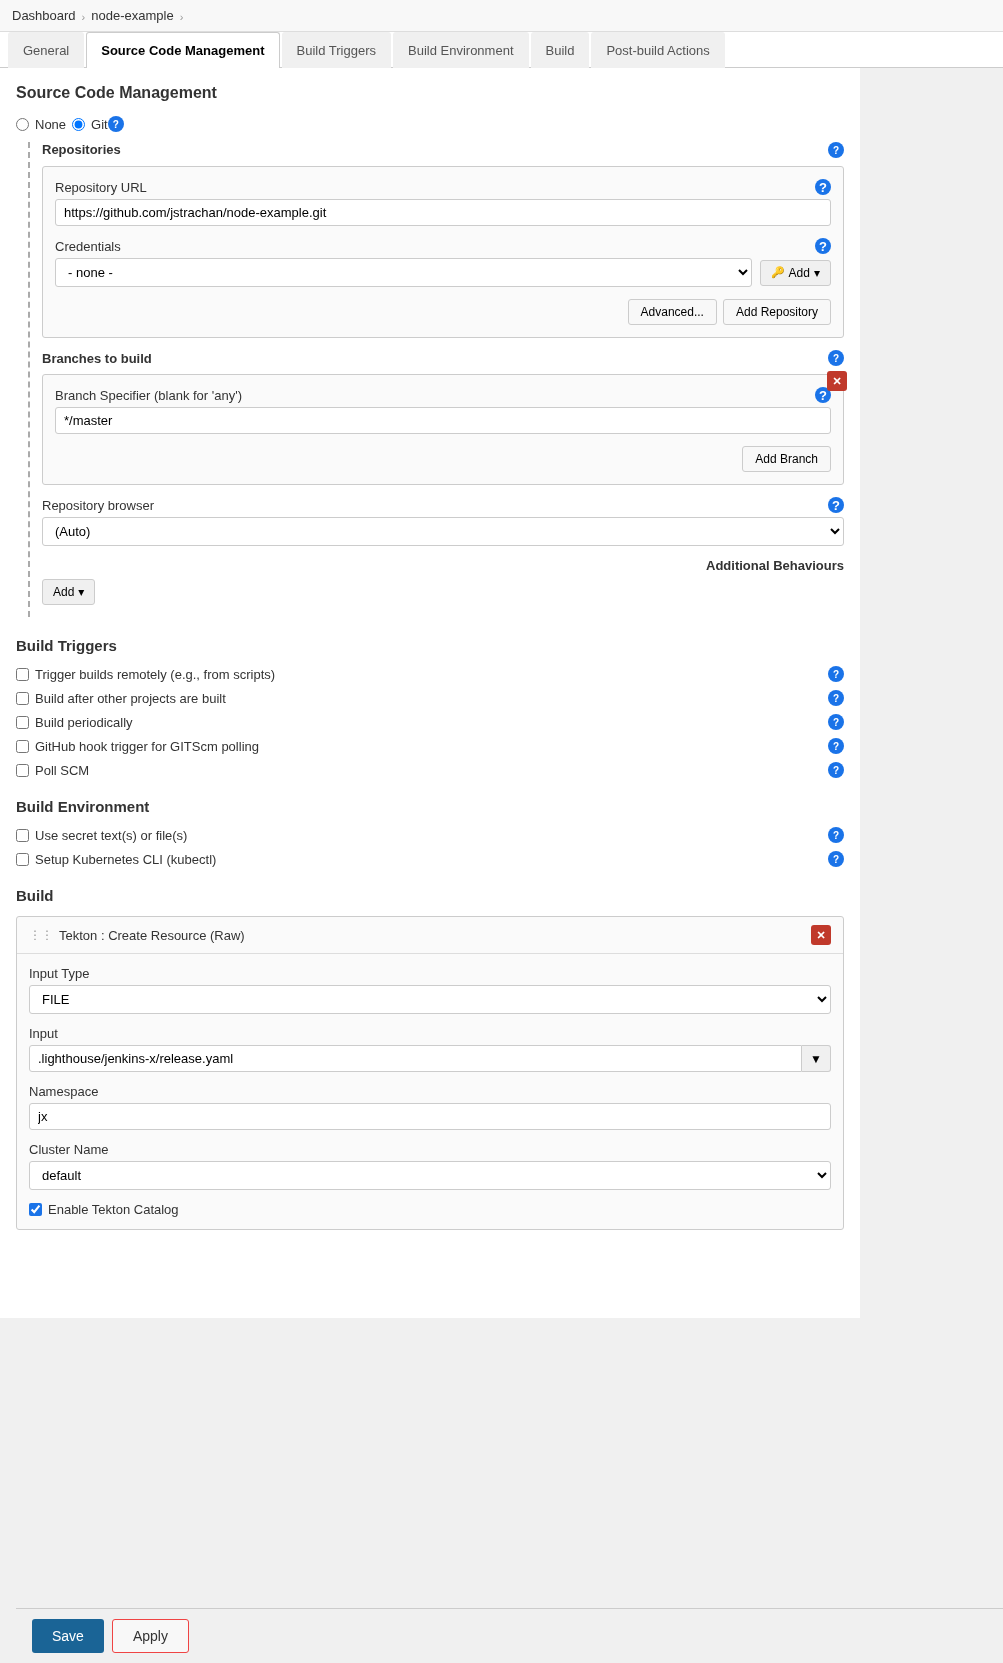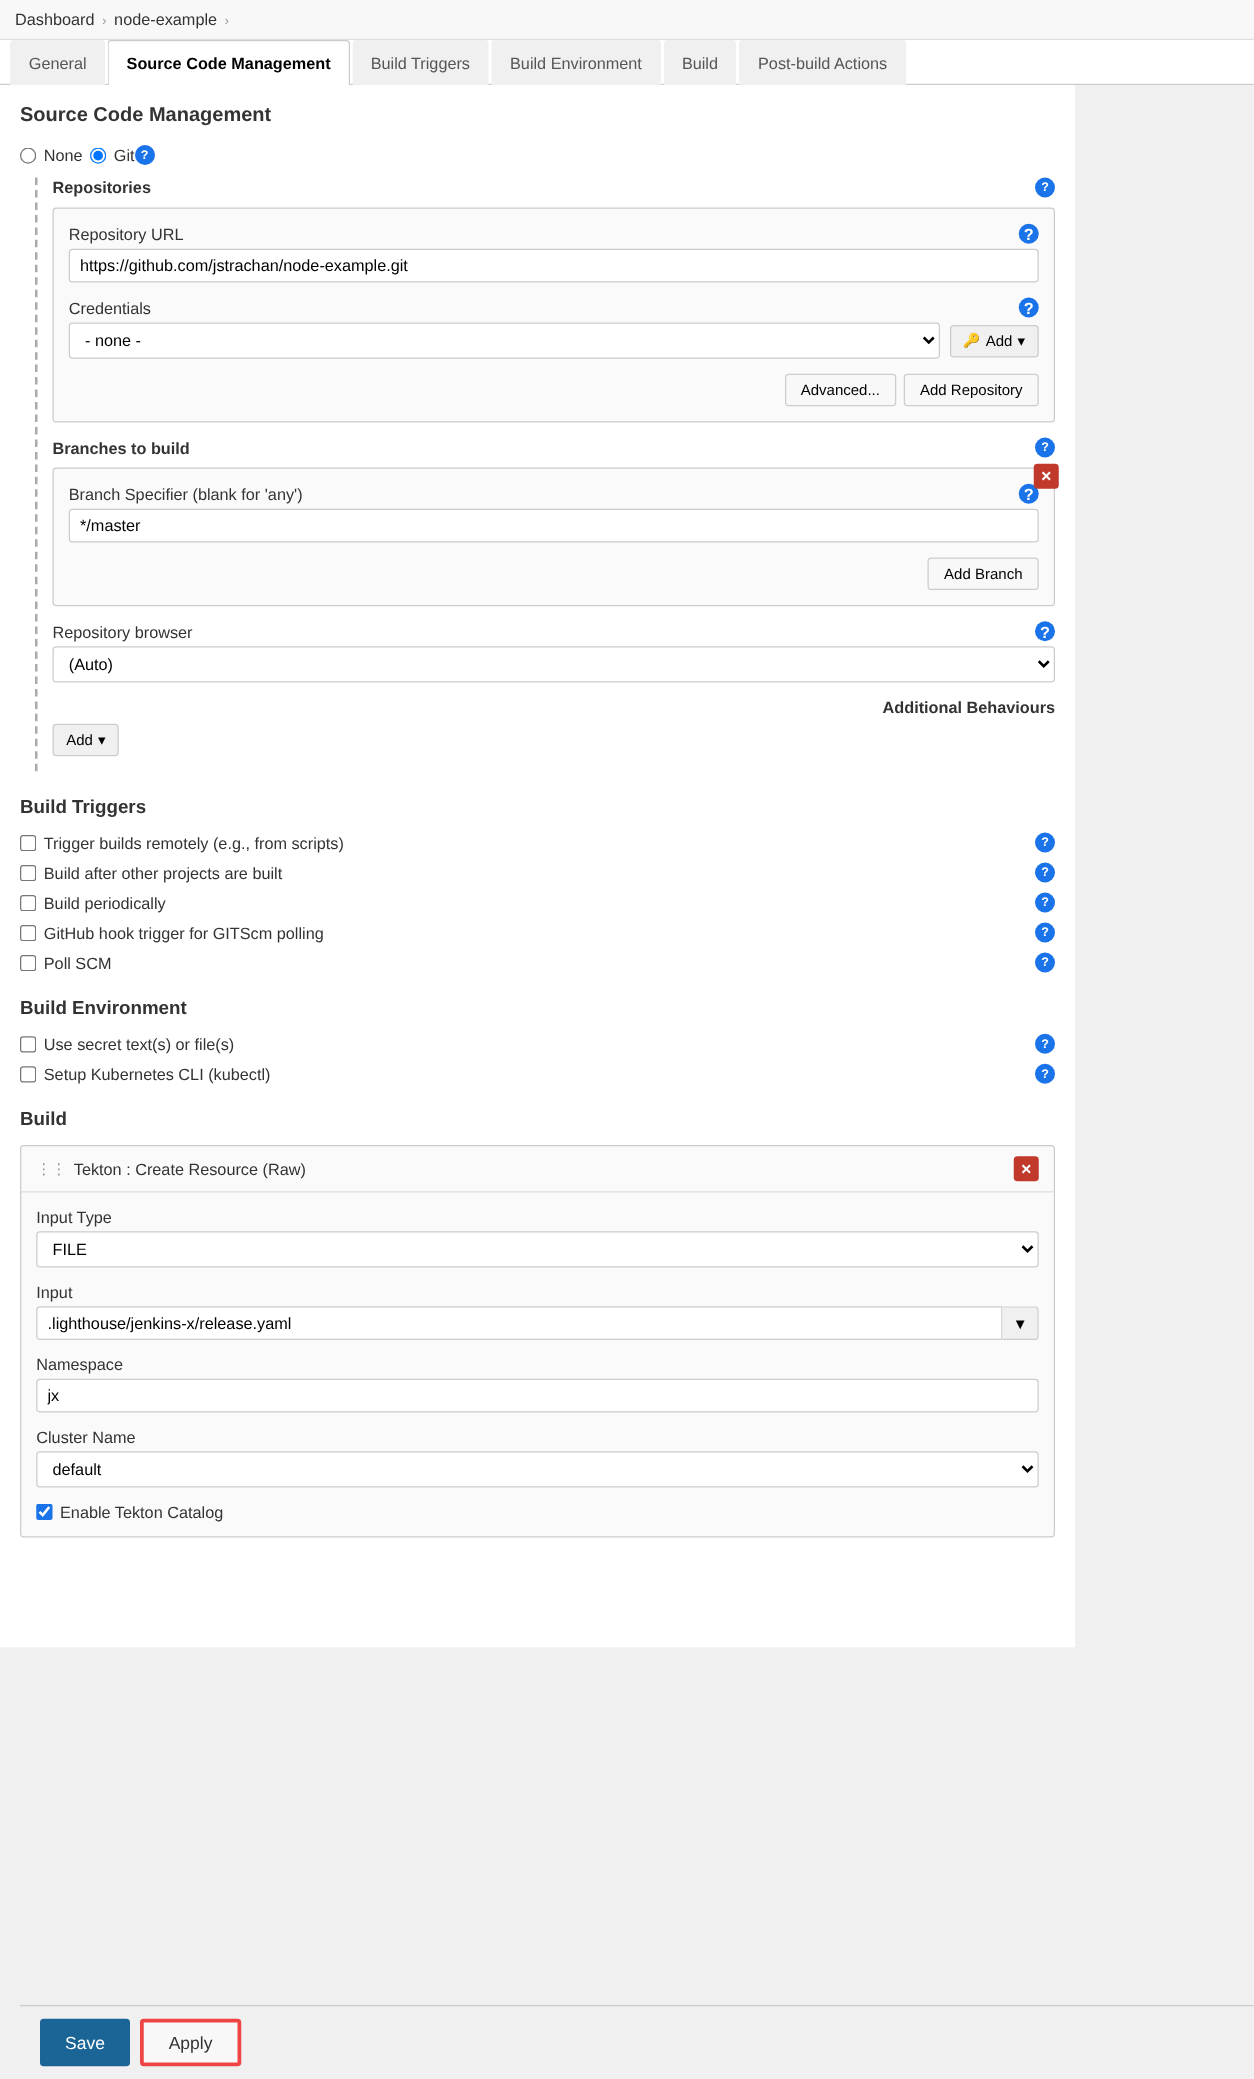--- a/index.html
+++ b/index.html
@@ -130,7 +130,7 @@
     }
     .btn-apply {
       padding: 8px 20px; background: #f8f8f8; color: #333;
-      border: 3px solid #ef4444; border-radius: 3px; cursor: pointer; font-size: 14px;
+      border: 1px solid #ef4444; border-radius: 3px; cursor: pointer; font-size: 14px;
     }
 
     .checkbox-blue { accent-color: #1a73e8; }

